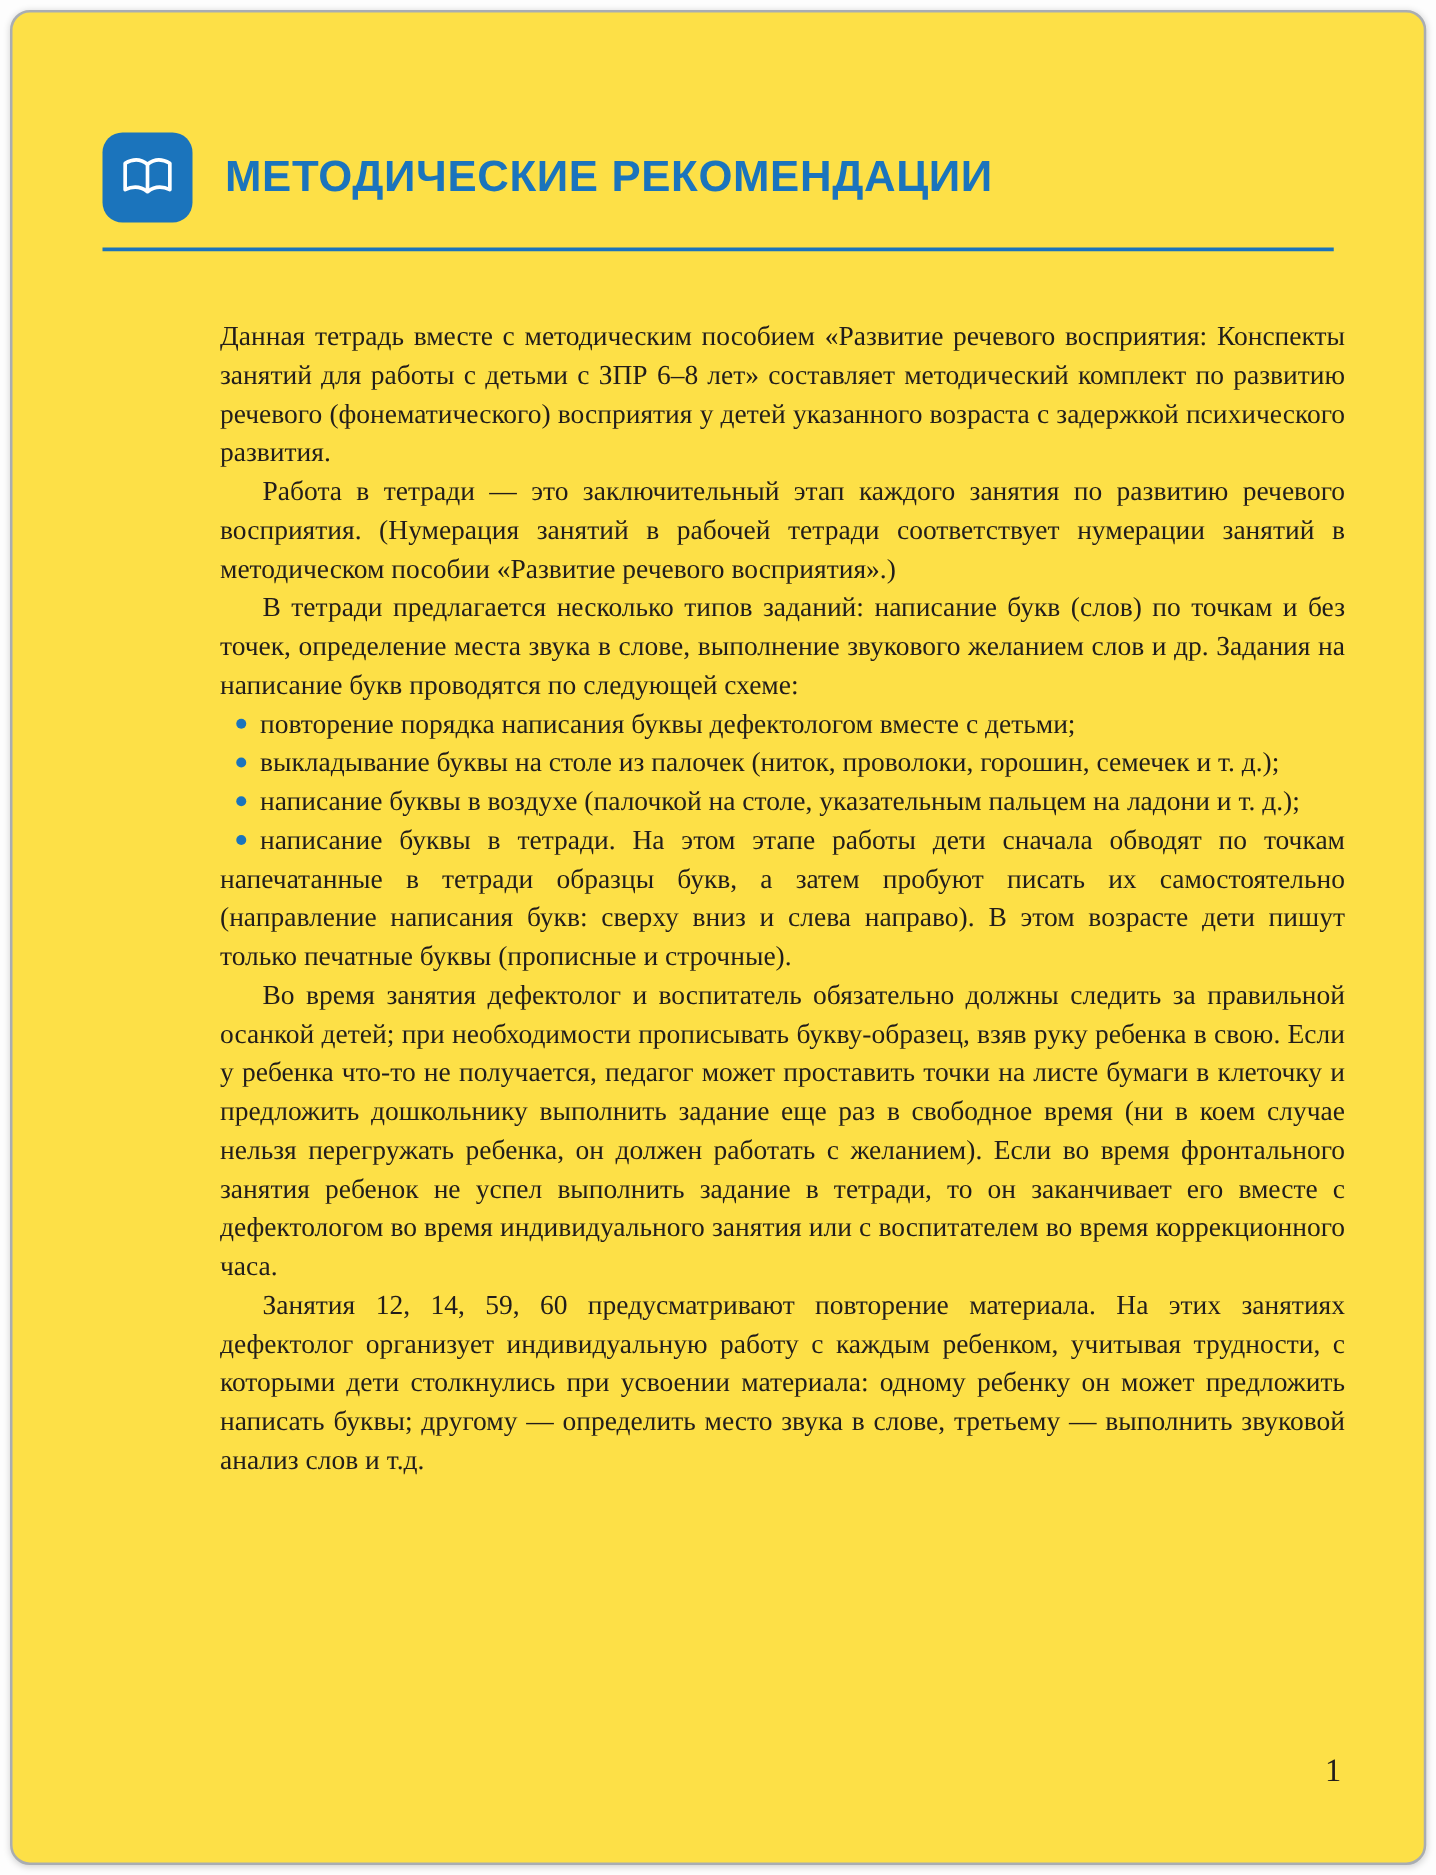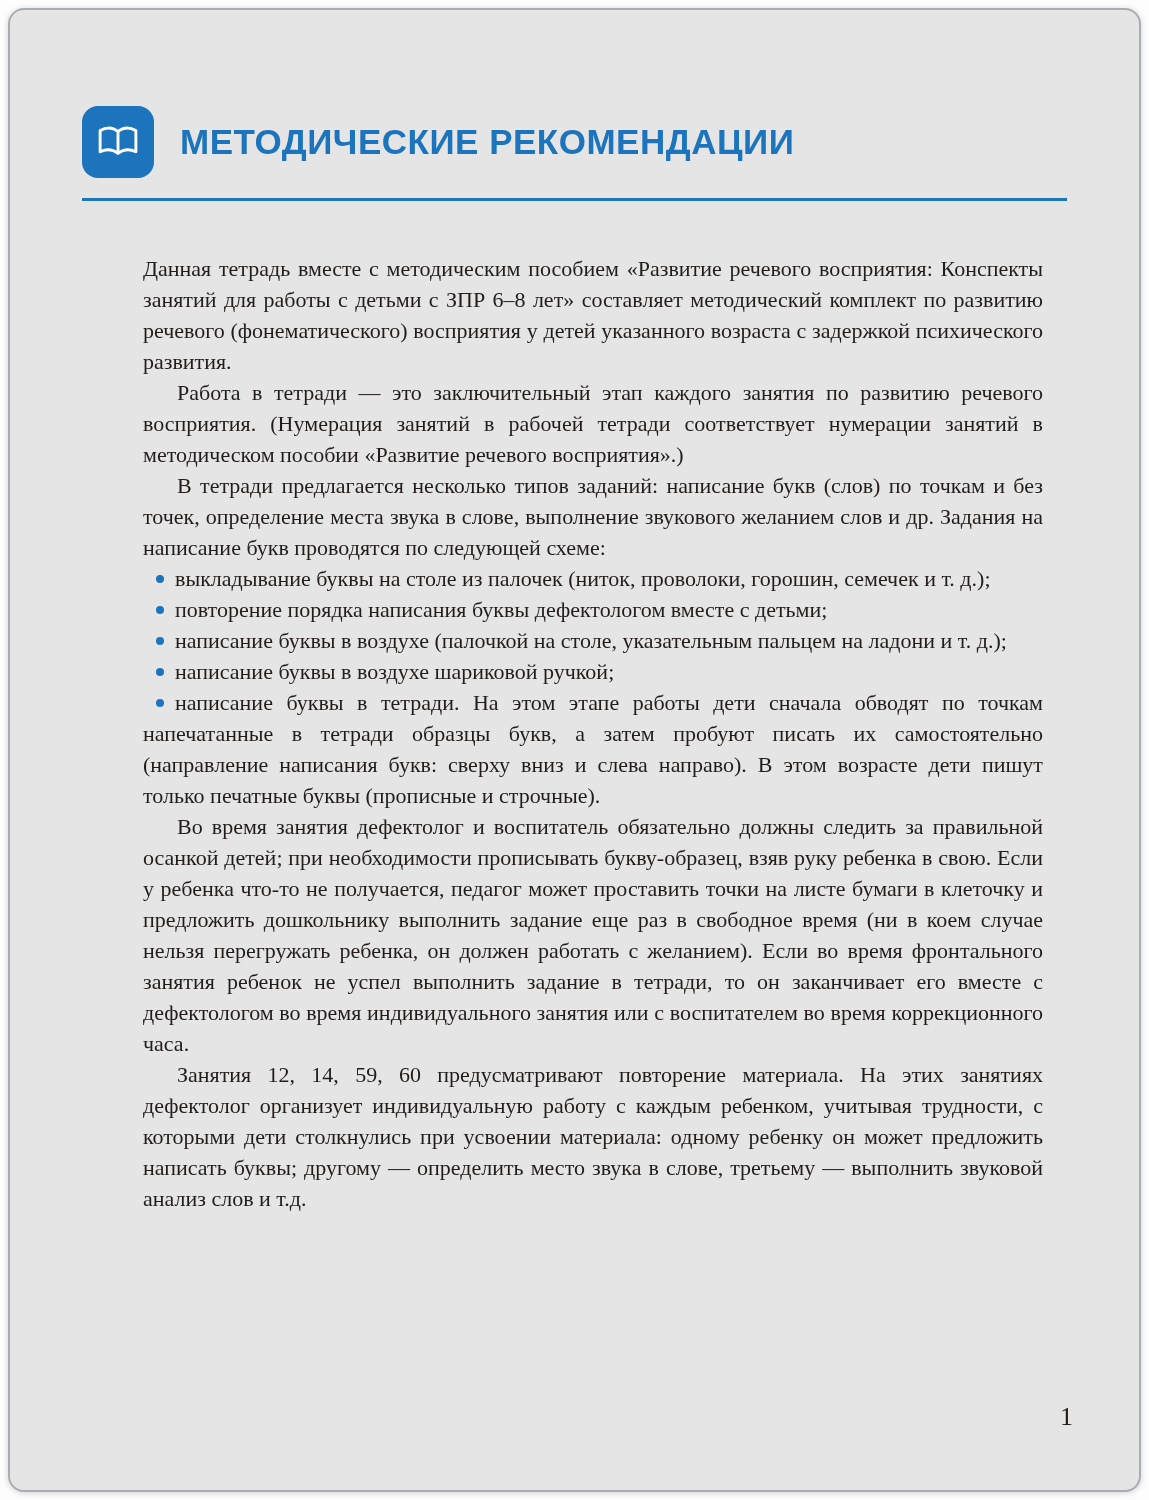--- a/index.html
+++ b/index.html
@@ -14,7 +14,7 @@
     width:1133px;
     height:1484px;
     margin:8px auto;
-    background:#e5e5e5;
+    background:#fde047;
     border:2px solid var(--border);
     border-radius:16px;
     box-shadow:0 1px 6px rgba(0,0,0,.18);

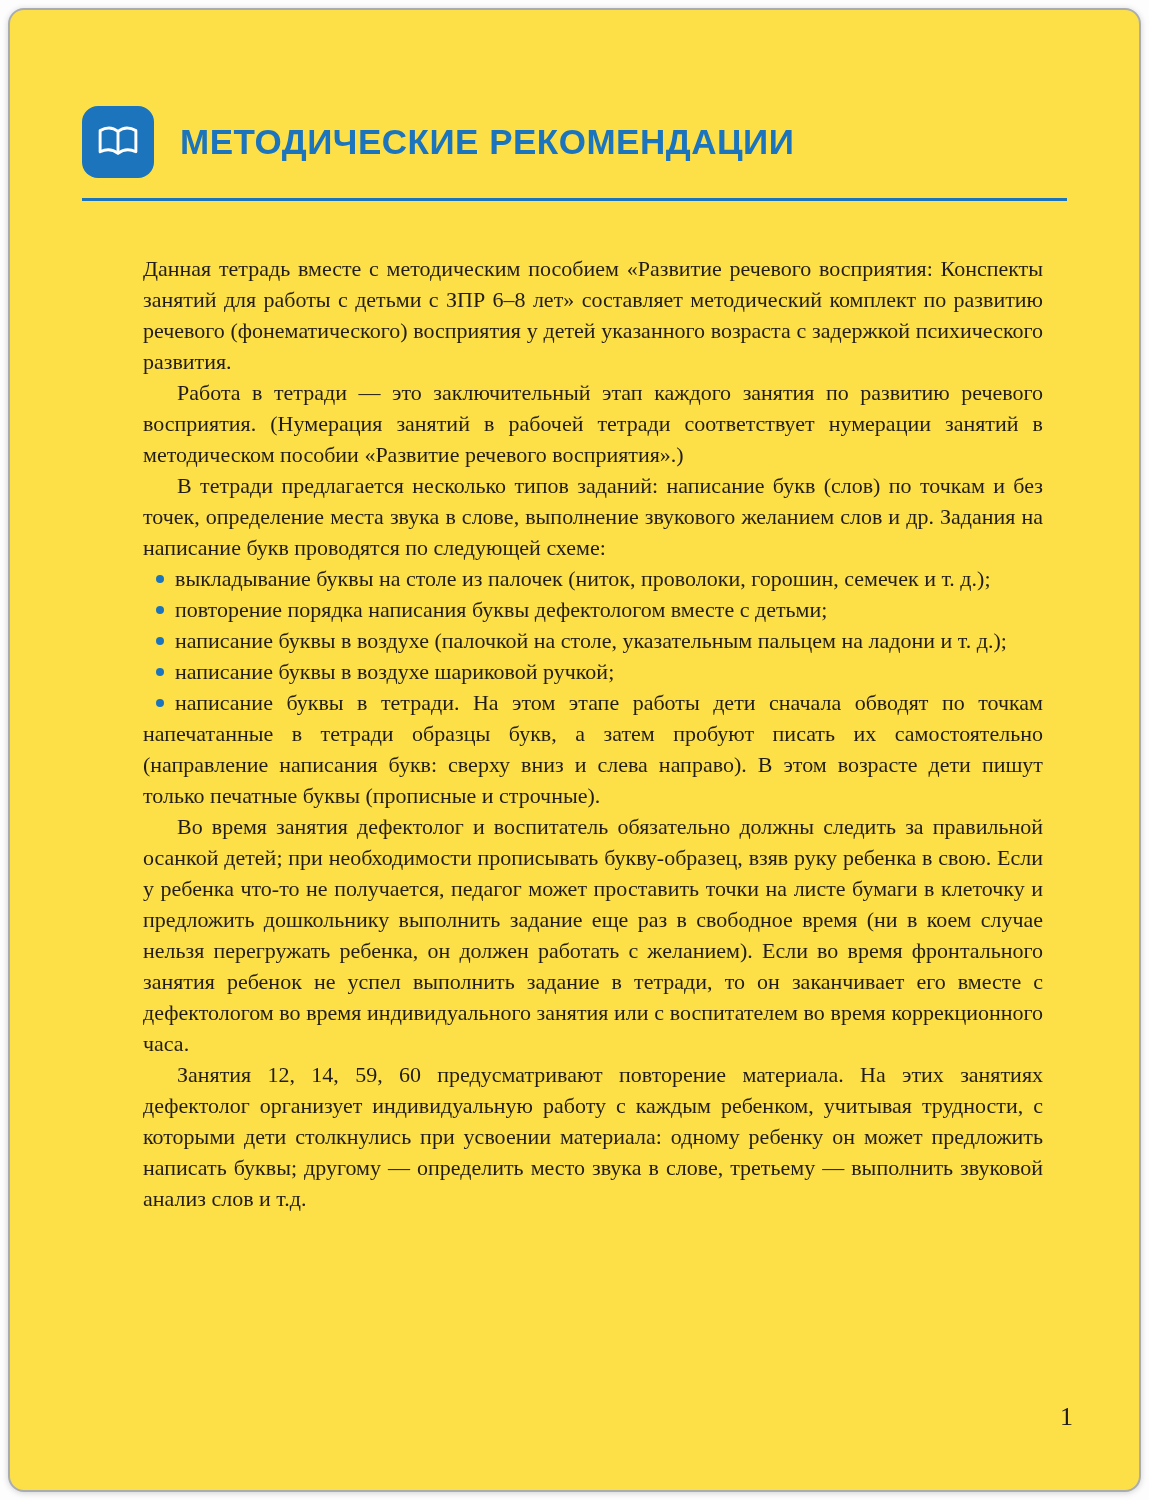--- a/index.html
+++ b/index.html
@@ -55,7 +55,7 @@
   }
   main.body-text{
     margin-top:52px;
-    margin-left:61px;
+    margin-left:94px;
     width:900px;
     font-size:22px;
     line-height:31px;

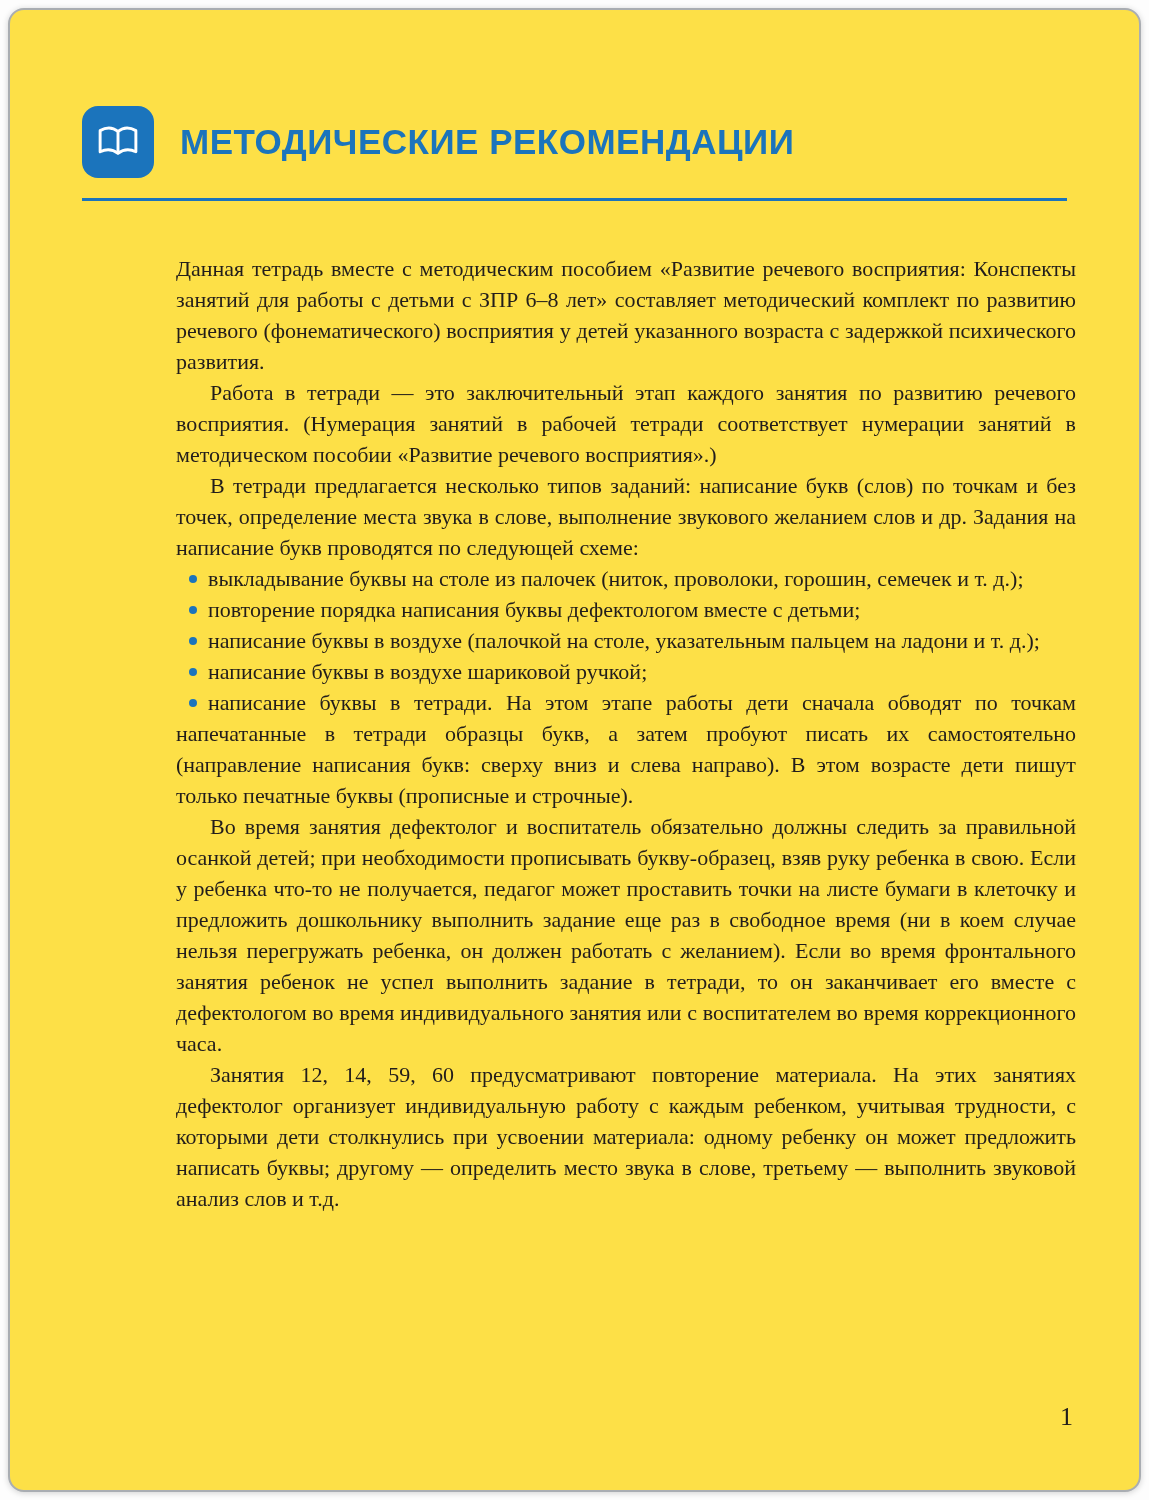--- a/index.html
+++ b/index.html
@@ -103,8 +103,8 @@
       <p class="para">Данная тетрадь вместе с методическим пособием «Развитие речевого восприятия: Конспекты занятий для работы с детьми с ЗПР 6–8 лет» составляет методический комплект по развитию речевого (фонематического) восприятия у детей указанного возраста с задержкой психического развития.</p>
       <p class="para indent">Работа в тетради — это заключительный этап каждого занятия по развитию речевого восприятия. (Нумерация занятий в рабочей тетради соответствует нумерации занятий в методическом пособии «Развитие речевого восприятия».)</p>
       <p class="para indent">В тетради предлагается несколько типов заданий: написание букв (слов) по точкам и без точек, определение места звука в слове, выполнение звукового желанием слов и др. Задания на написание букв проводятся по следующей схеме:</p>
+      <p class="bullet"><span class="dot"></span>повторение порядка написания буквы дефектологом вместе с детьми;</p>
       <p class="bullet"><span class="dot"></span>выкладывание буквы на столе из палочек (ниток, проволоки, горошин, семечек и т. д.);</p>
-      <p class="bullet"><span class="dot"></span>повторение порядка написания буквы дефектологом вместе с детьми;</p>
       <p class="bullet"><span class="dot"></span>написание буквы в воздухе (палочкой на столе, указательным пальцем на ладони и т. д.);</p>
       <p class="bullet"><span class="dot"></span>написание буквы в воздухе шариковой ручкой;</p>
       <p class="bullet"><span class="dot"></span>написание буквы в тетради. На этом этапе работы дети сначала обводят по точкам напечатанные в тетради образцы букв, а затем пробуют писать их самостоятельно (направление написания букв: сверху вниз и слева направо). В этом возрасте дети пишут только печатные буквы (прописные и строчные).</p>

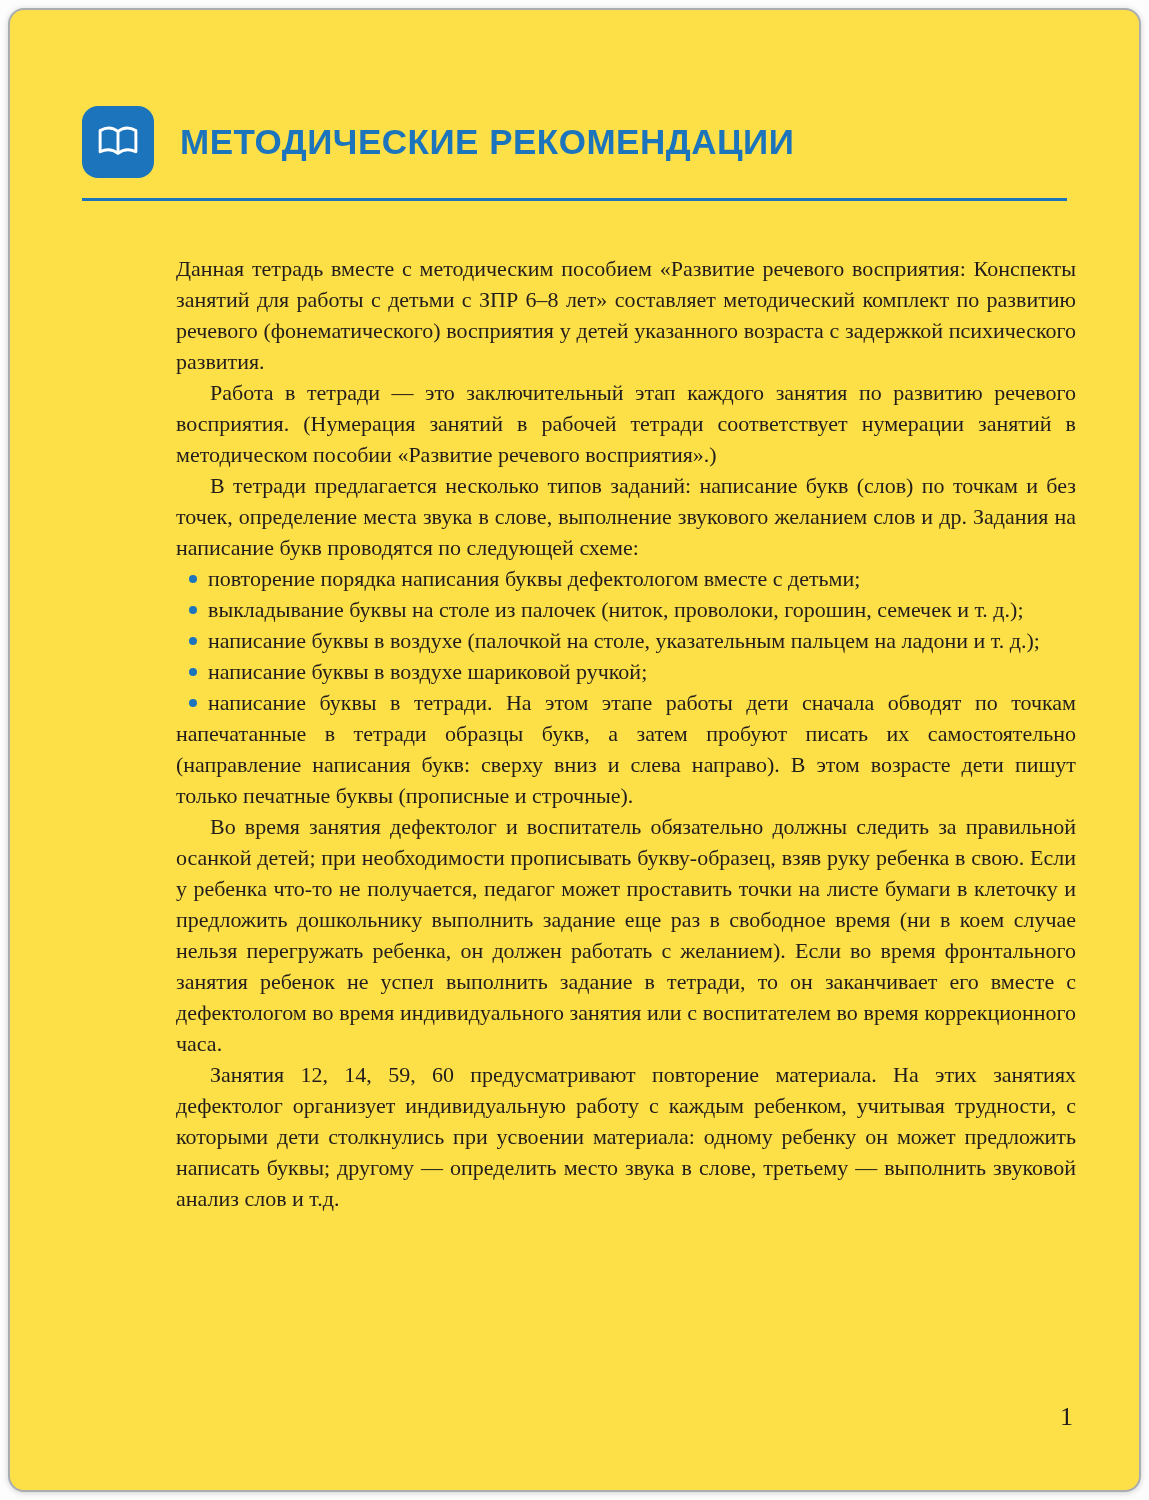--- a/index.html
+++ b/index.html
@@ -106,7 +106,6 @@
       <p class="bullet"><span class="dot"></span>повторение порядка написания буквы дефектологом вместе с детьми;</p>
       <p class="bullet"><span class="dot"></span>выкладывание буквы на столе из палочек (ниток, проволоки, горошин, семечек и т. д.);</p>
       <p class="bullet"><span class="dot"></span>написание буквы в воздухе (палочкой на столе, указательным пальцем на ладони и т. д.);</p>
-      <p class="bullet"><span class="dot"></span>написание буквы в воздухе шариковой ручкой;</p>
       <p class="bullet"><span class="dot"></span>написание буквы в тетради. На этом этапе работы дети сначала обводят по точкам напечатанные в тетради образцы букв, а затем пробуют писать их самостоятельно (направление написания букв: сверху вниз и слева направо). В этом возрасте дети пишут только печатные буквы (прописные и строчные).</p>
       <p class="para indent">Во время занятия дефектолог и воспитатель обязательно должны следить за правильной осанкой детей; при необходимости прописывать букву-образец, взяв руку ребенка в свою. Если у ребенка что-то не получается, педагог может проставить точки на листе бумаги в клеточку и предложить дошкольнику выполнить задание еще раз в свободное время (ни в коем случае нельзя перегружать ребенка, он должен работать с желанием). Если во время фронтального занятия ребенок не успел выполнить задание в тетради, то он заканчивает его вместе с дефектологом во время индивидуального занятия или с воспитателем во время коррекционного часа.</p>
       <p class="para indent">Занятия 12, 14, 59, 60 предусматривают повторение материала. На этих занятиях дефектолог организует индивидуальную работу с каждым ребенком, учитывая трудности, с которыми дети столкнулись при усвоении материала: одному ребенку он может предложить написать буквы; другому — определить место звука в слове, третьему — выполнить звуковой анализ слов и т.д.</p>

